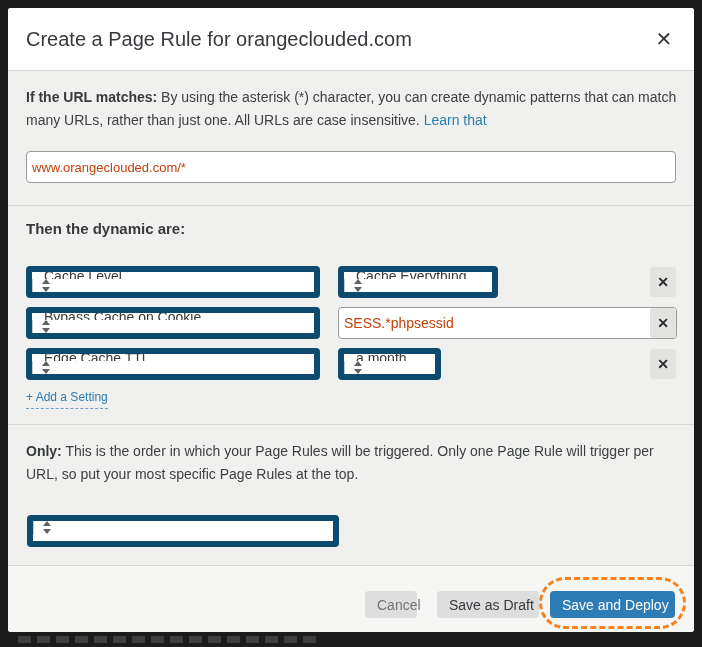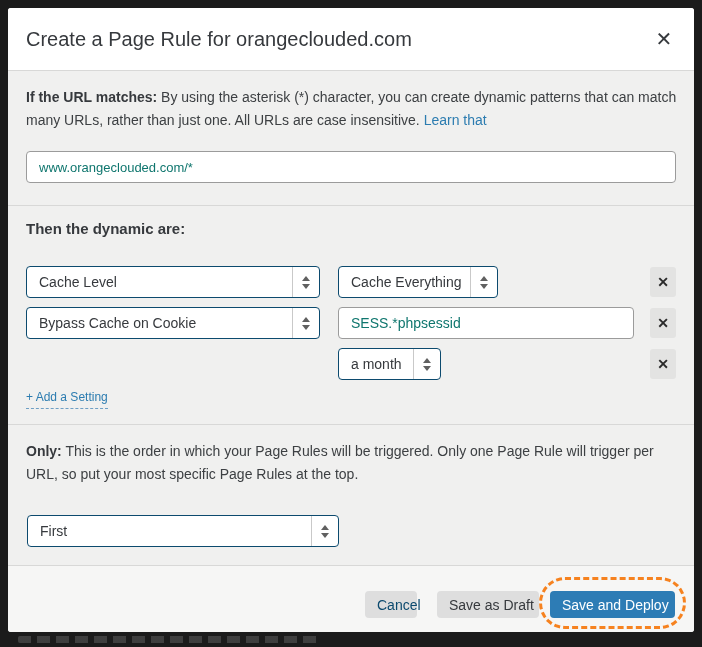--- a/index.html
+++ b/index.html
@@ -52,7 +52,7 @@
   
   .text-input{
     box-sizing:border-box; background:#fff; border:1px solid #9b9b9b;
-    border-radius:4px; padding:0 12px; color:#0f766e; font-family:inherit;
+    border-radius:4px; padding:0 5px; color:#c2410c; font-family:inherit;
   }
   .url-input{ position:absolute; left:18px; top:80px; width:650px; height:32px; font-size:13px; }
   .sel{

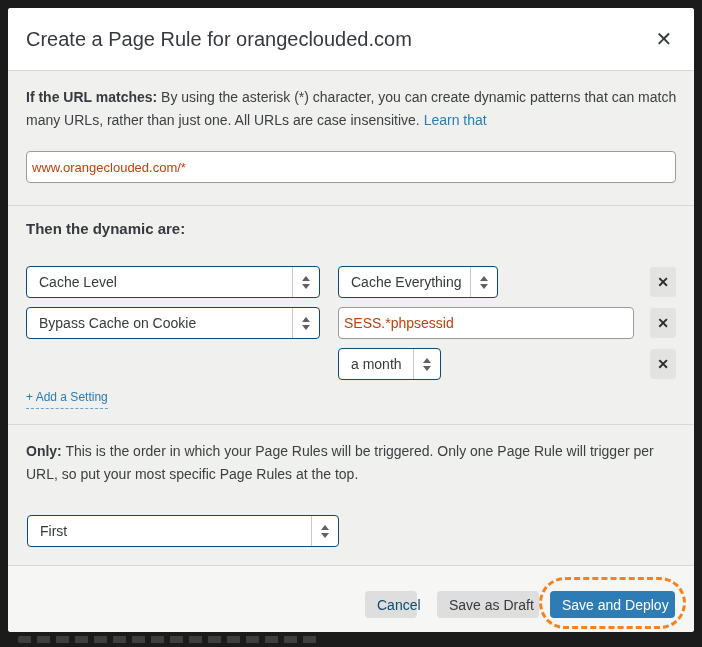--- a/index.html
+++ b/index.html
@@ -57,8 +57,8 @@
   .url-input{ position:absolute; left:18px; top:80px; width:650px; height:32px; font-size:13px; }
   .sel{
     position:absolute; top:0; height:32px; background:#fff;
-    border:1px solid #0c4a6e; border-radius:4px; box-sizing:border-box;
-    display:flex; align-items:stretch; cursor:pointer;
+    border:6px solid #0c4a6e; border-radius:4px; box-sizing:border-box;
+    display:flex; align-items:stretch; cursor:pointer;flex-direction:column;
   }
   .sel-label{
     flex:1; display:flex; align-items:center; padding:0 12px;

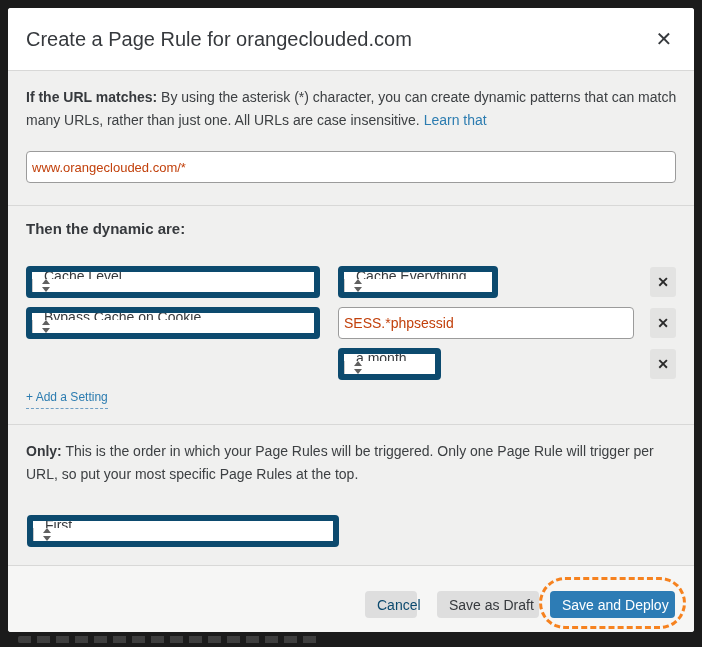--- a/index.html
+++ b/index.html
@@ -81,7 +81,7 @@
   .col2{ left:312px; }
   .w-cache{ width:160px; }
   .w-month{ width:103px; }
-  .mid-input{ position:absolute; left:312px; top:0; width:296px; height:32px; font-size:14px; }
+  .mid-input{ position:absolute; left:312px; top:0; width:339px; height:32px; font-size:14px; }
   .xbtn{
     position:absolute; left:624px; top:1px; width:26px; height:30px;
     background:#e3e3e2; border:none; border-radius:3px;

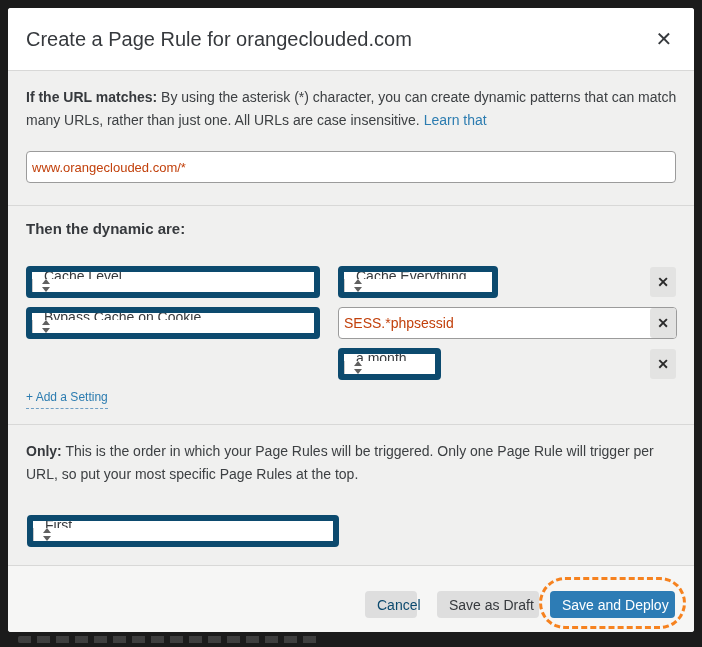--- a/index.html
+++ b/index.html
@@ -159,6 +159,13 @@
     </div>
 
     <div class="srow srow-3">
+      <div class="sel col1">
+        <span class="sel-label">Edge Cache TTL</span>
+        <span class="sel-arrows">
+            <i class="tri-up"></i>
+            <i class="tri-down"></i>
+          </span>
+      </div>
       <div class="sel col2 w-month">
         <span class="sel-label">a month</span>
         <span class="sel-arrows">

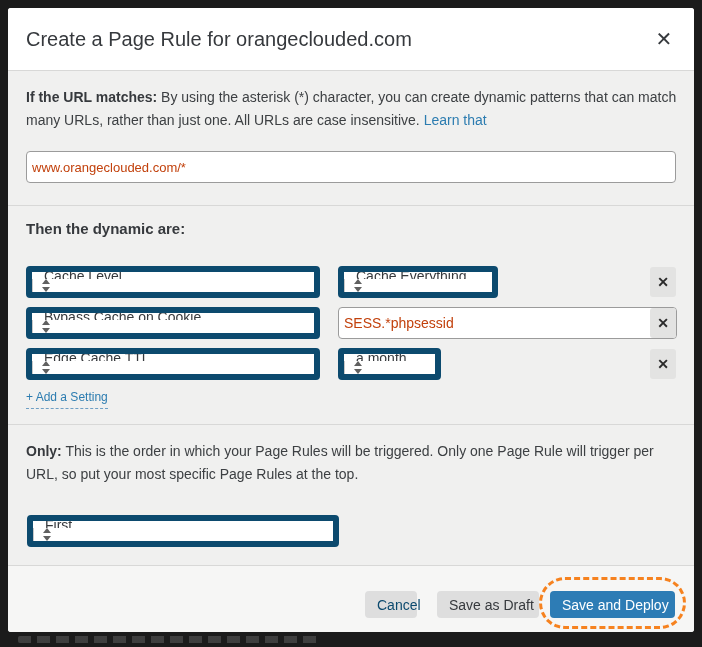--- a/index.html
+++ b/index.html
@@ -182,7 +182,6 @@
   <section class="sec order-sec">
     <p><strong>Only:</strong> <span>This is the order in which your Page Rules will be triggered. Only one Page Rule will trigger per URL, so put your most specific Page Rules at the top.</span></p>
     <div class="sel order-select">
-      <span class="sel-label">First</span>
       <span class="sel-arrows">
           <i class="tri-up"></i>
           <i class="tri-down"></i>

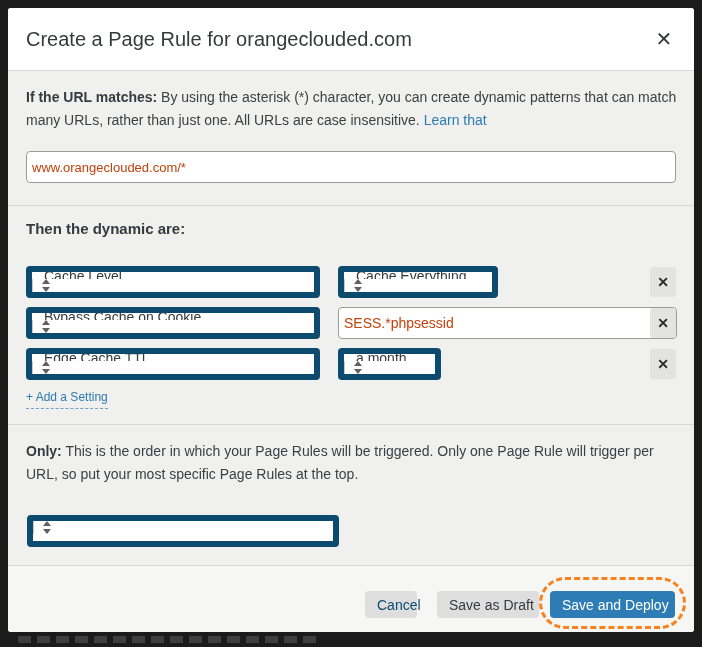--- a/index.html
+++ b/index.html
@@ -99,7 +99,7 @@
     font-size:14px; font-family:inherit; cursor:pointer; box-sizing:border-box;
     padding:0 12px; white-space:nowrap;
   }
-  .btn-cancel{ left:357px; width:52px; background:#dedede; color:#0c4a6e; }
+  .btn-cancel{ left:357px; width:52px; background:#dedede; color:#737373; }
   .btn-draft{ left:429px; width:102px; background:#dedede; color:#36393d; }
   .btn-deploy{ left:542px; width:125px; background:#2d7cb5; color:#ffffff; }
   .annotation{

